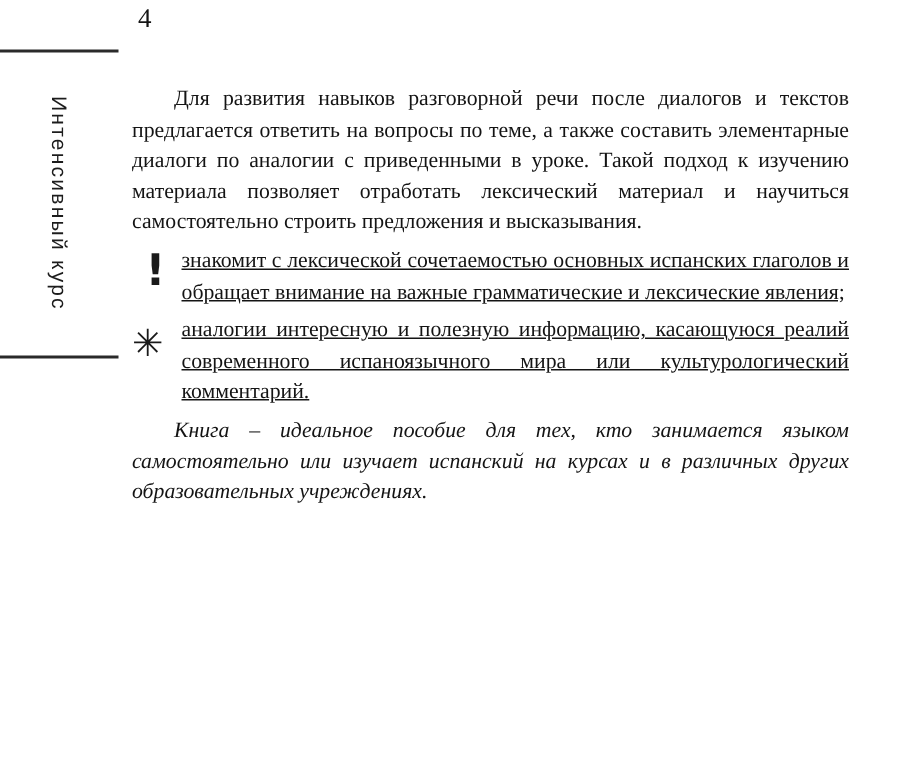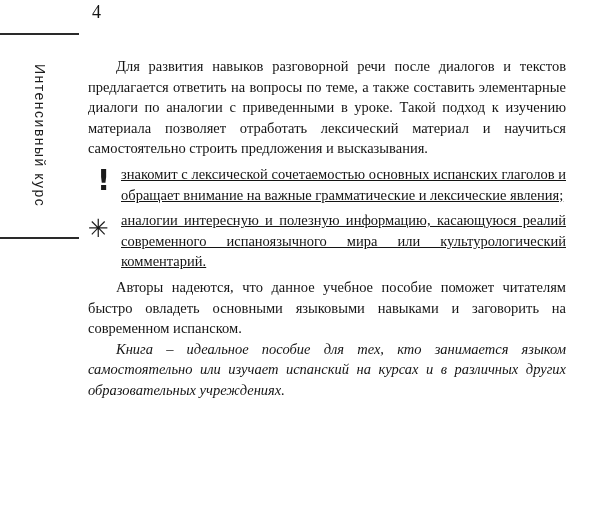--- a/index.html
+++ b/index.html
@@ -115,7 +115,6 @@
     <p>аналогии интересную и полезную информацию, касающуюся реалий современного испаноязычного мира или культурологический комментарий.</p>
   </div>
 
-  <p>Авторы надеются, что данное учебное пособие поможет читателям быстро овладеть основными языковыми навыками и заговорить на современном испанском.</p>
 
   <p class="closing">Книга – идеальное пособие для тех, кто занимается языком самостоятельно или изучает испанский на курсах и в различных других образовательных учреждениях.</p>
 

